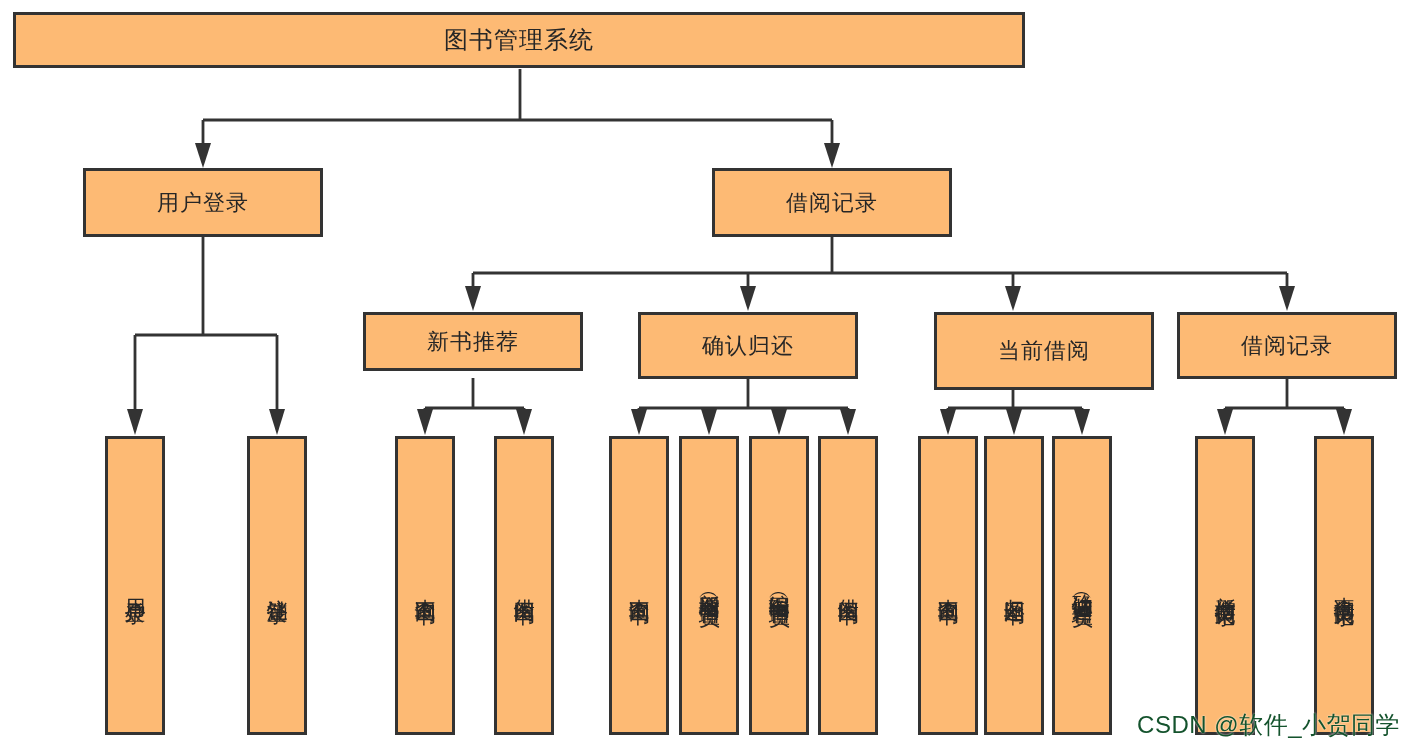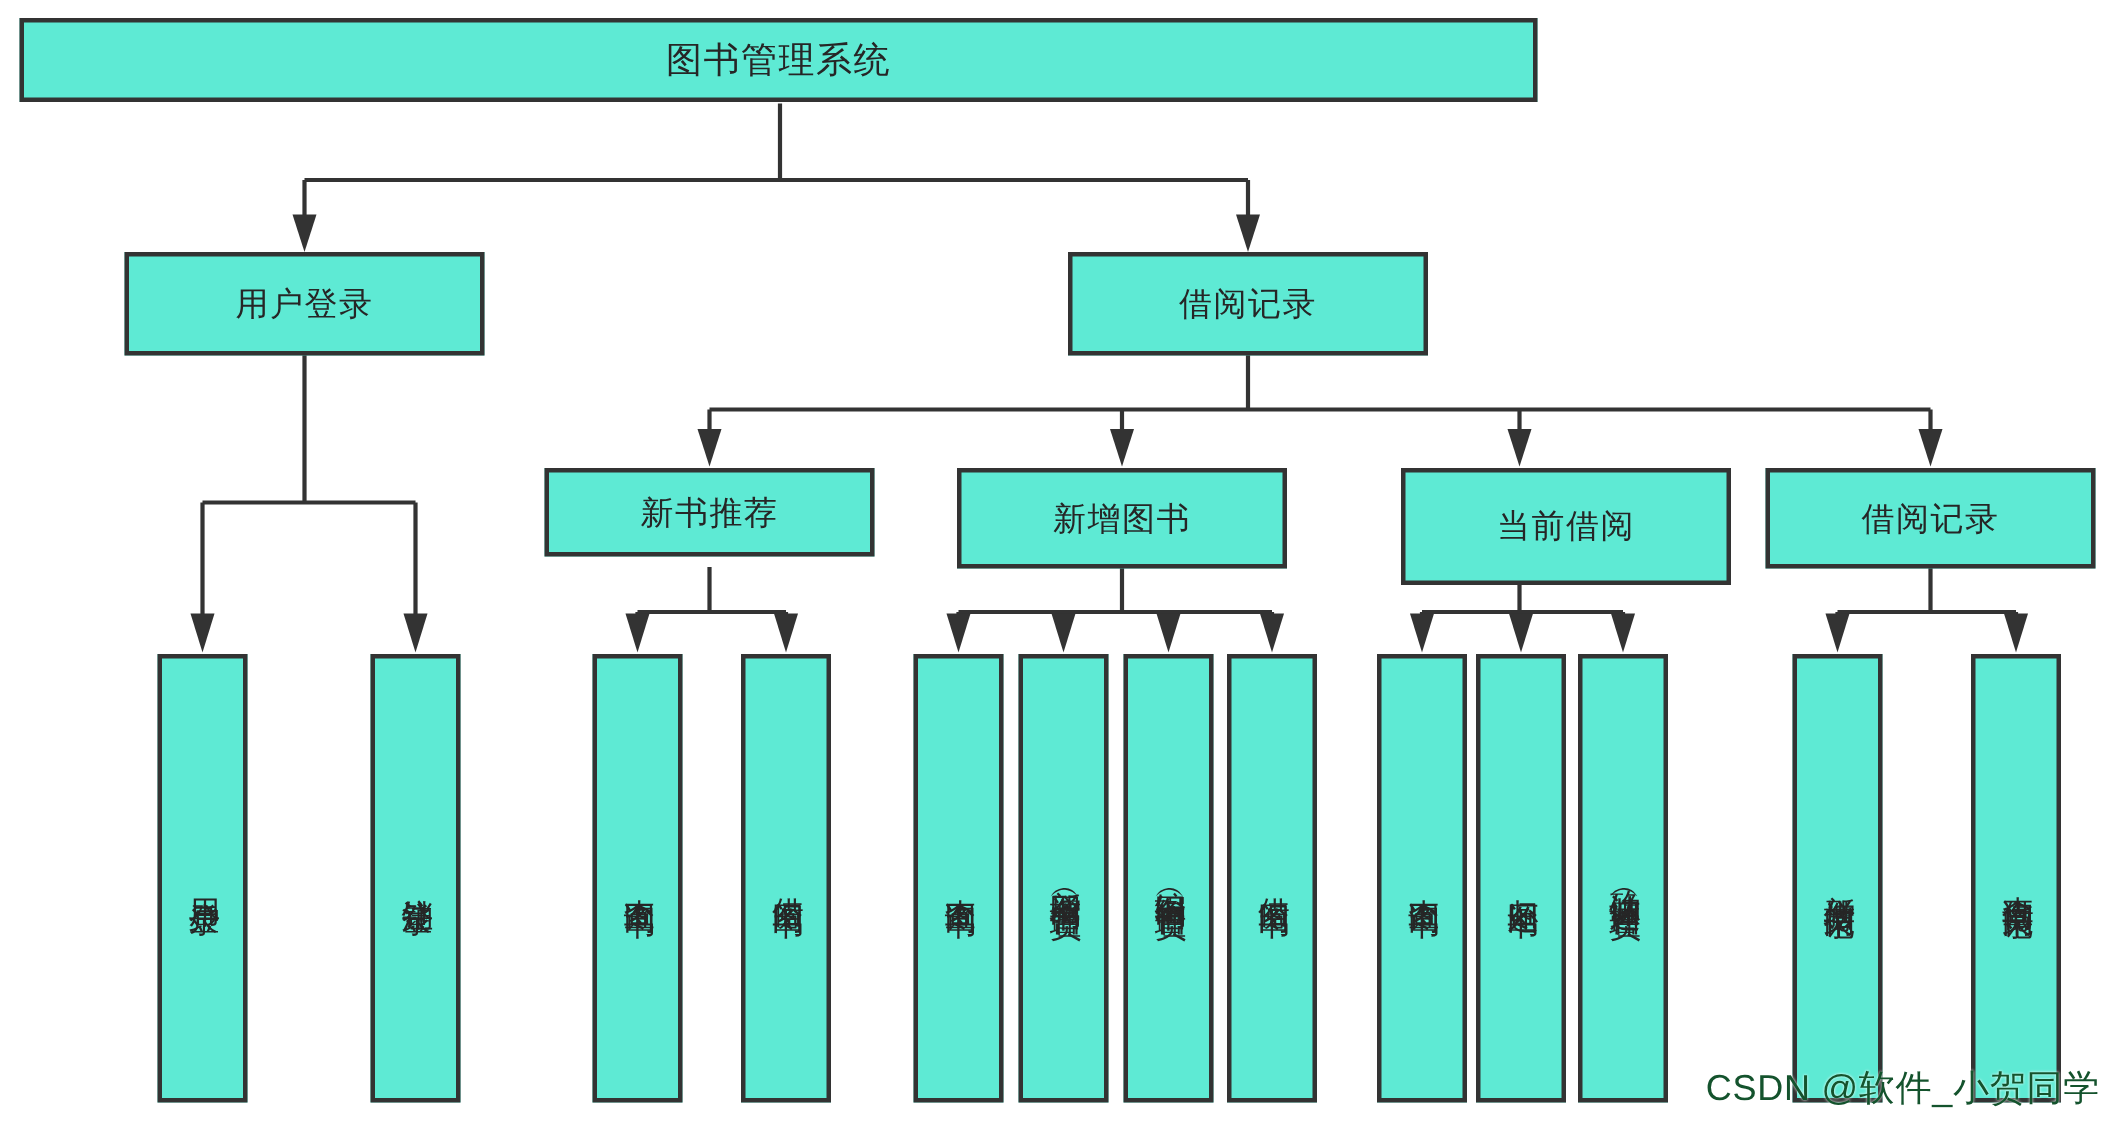--- a/index.html
+++ b/index.html
@@ -9,7 +9,7 @@
   }
   .layer{position:absolute;left:0;top:0;width:1405px;height:747px;}
   .node{
-    position:absolute;box-sizing:border-box;background:#5eead4;
+    position:absolute;box-sizing:border-box;background:#fdba74;
     border:3px solid #333333;color:#262626;
     display:flex;align-items:center;justify-content:center;
     text-align:center;letter-spacing:1px;

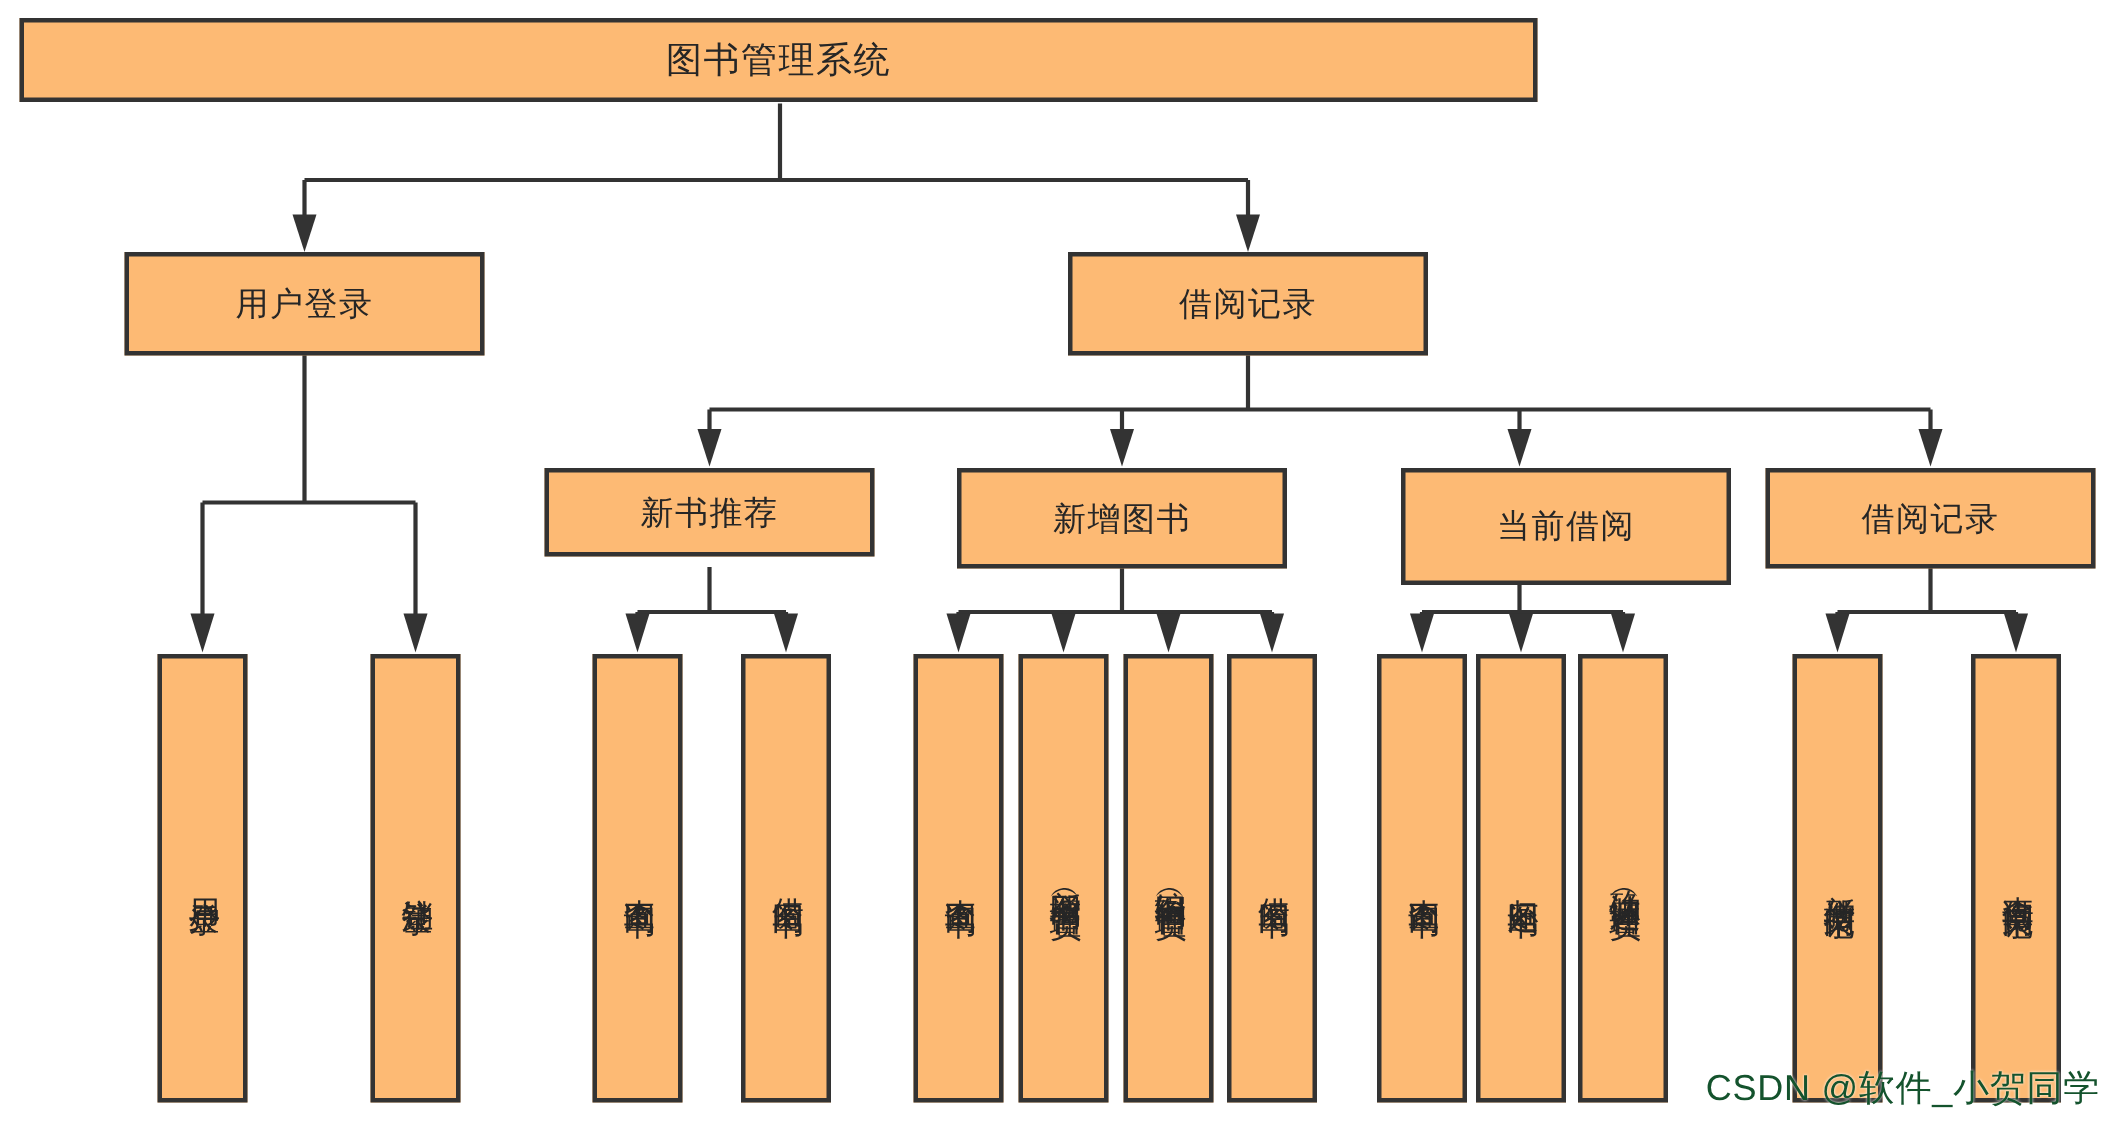--- a/index.html
+++ b/index.html
@@ -70,7 +70,7 @@
   <div class="node h" style="left:712px;top:168px;width:240px;height:69px;">借阅记录</div>
 
   <div class="node h" style="left:363px;top:312px;width:220px;height:59px;">新书推荐</div>
-  <div class="node h" style="left:638px;top:312px;width:220px;height:67px;">新增图书</div>
+  <div class="node h" style="left:638px;top:312px;width:220px;height:67px;">确认归还</div>
   <div class="node h" style="left:934px;top:312px;width:220px;height:78px;text-align:right;">当前借阅</div>
   <div class="node h" style="left:1177px;top:312px;width:220px;height:67px;text-align:center;">借阅记录</div>
 

